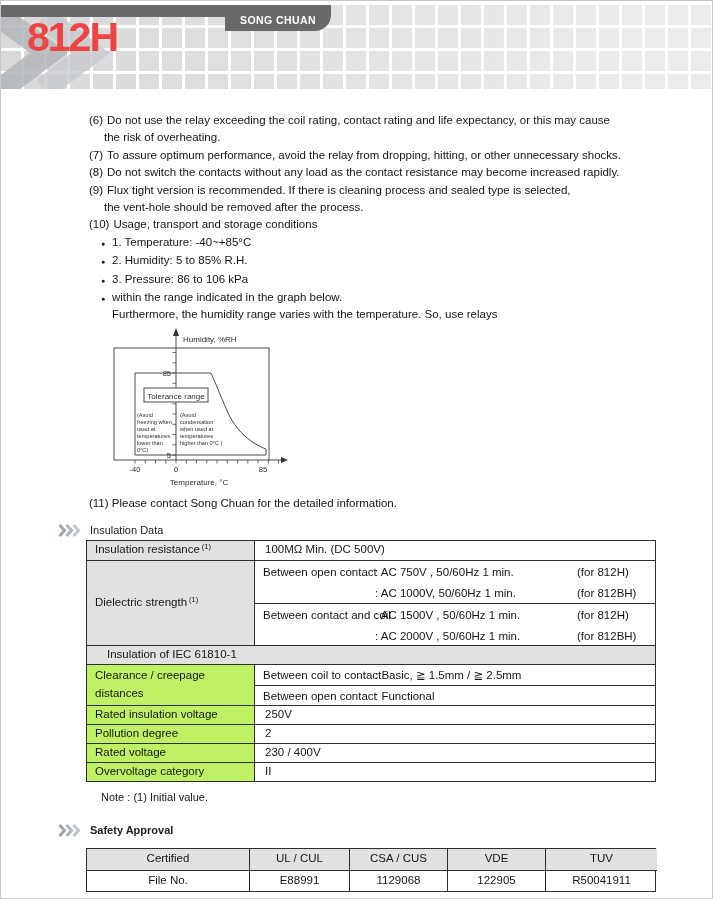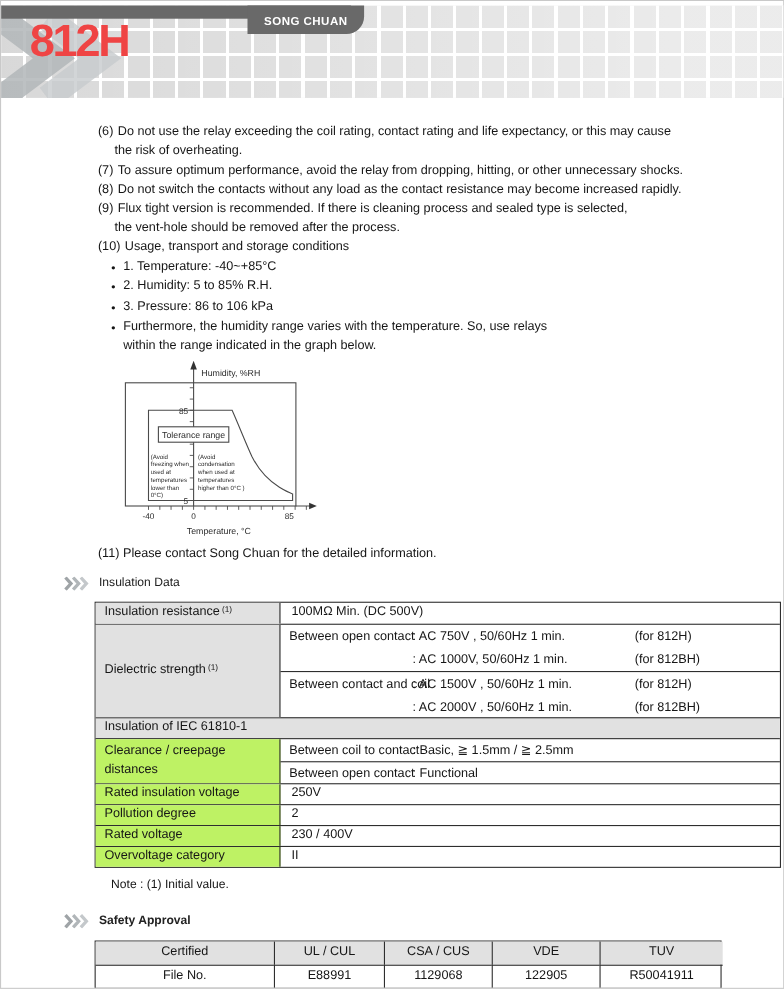--- a/index.html
+++ b/index.html
@@ -124,8 +124,8 @@
       <div class="bullet-row">
         <span class="b">●</span>
         <div>
+          <div>within the range indicated in the graph below.</div>
           <div>Furthermore, the humidity range varies with the temperature. So, use relays</div>
-          <div>within the range indicated in the graph below.</div>
         </div>
       </div>
     </div>

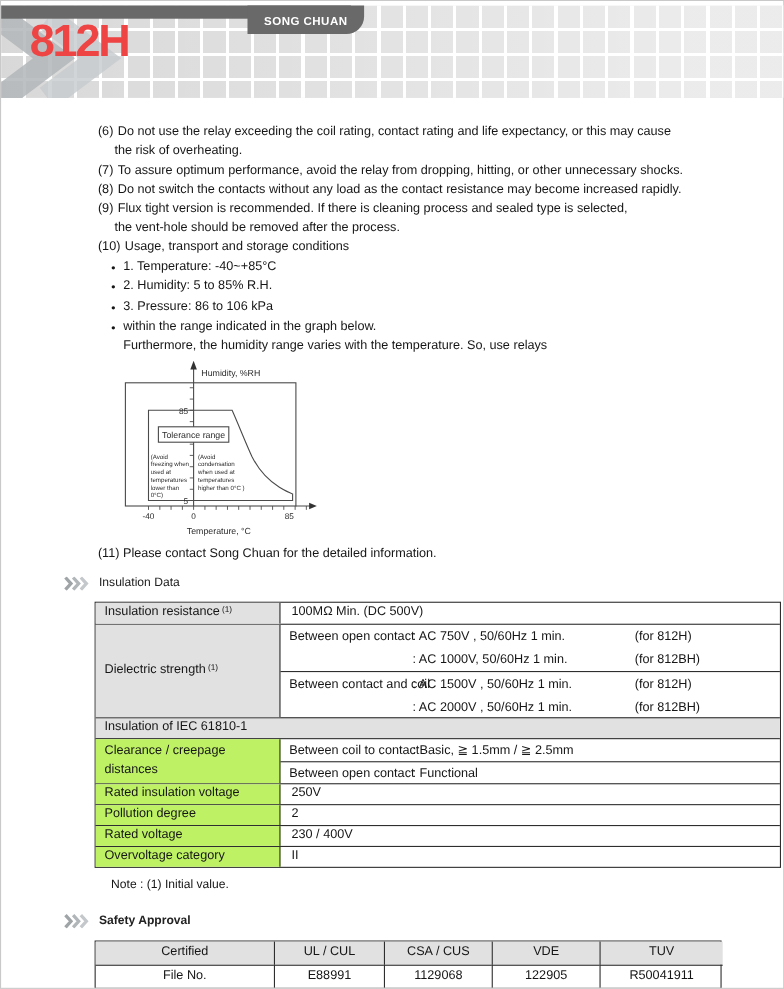--- a/index.html
+++ b/index.html
@@ -45,7 +45,7 @@
   .sec2 { margin-top:16px; }
 
   
-  .itable { width:624px; margin-left:-3px; margin-top:7px; border:1px solid #2e2e2e; }
+  .itable { width:570px; margin-left:-3px; border:1px solid #2e2e2e; }
   .irow { display:flex; border-top:1px solid #2e2e2e; }
   .irow:first-child { border-top:none; }
   .cell-l { width:168px; border-right:1px solid #2e2e2e; padding:0 8px;

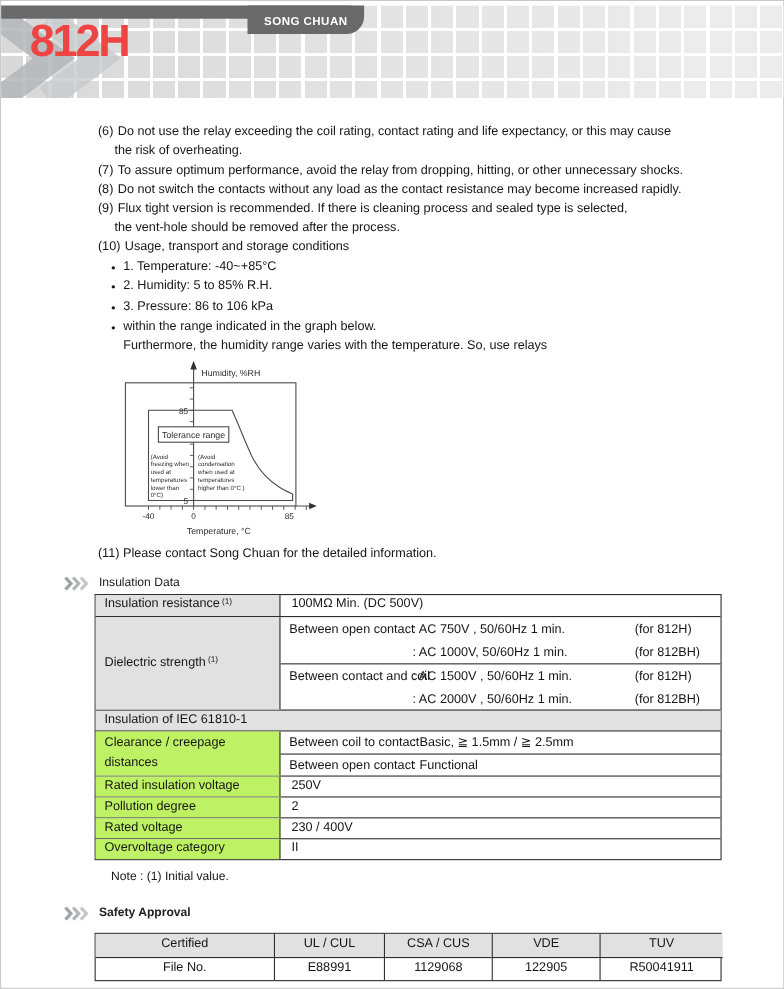--- a/index.html
+++ b/index.html
@@ -54,7 +54,7 @@
   .cell-l sup { font-size:7.5px; margin-left:2px; transform:translateY(-3px); }
   .cell-r { flex:1; display:flex; align-items:center; padding:0 10px; }
   .irow.h19 { height:19px; }
-  .irow.full { height:19px; background:#e1e1e1; padding:0 8px; align-items:center; }
+  .irow.full { height:19px; background:#e1e1e1; padding:0 20px; align-items:center; }
   .dwrap { flex:1; }
   .dgroup { position:relative; height:42px; }
   .dgroup.bt { border-top:1px solid #2e2e2e; }

